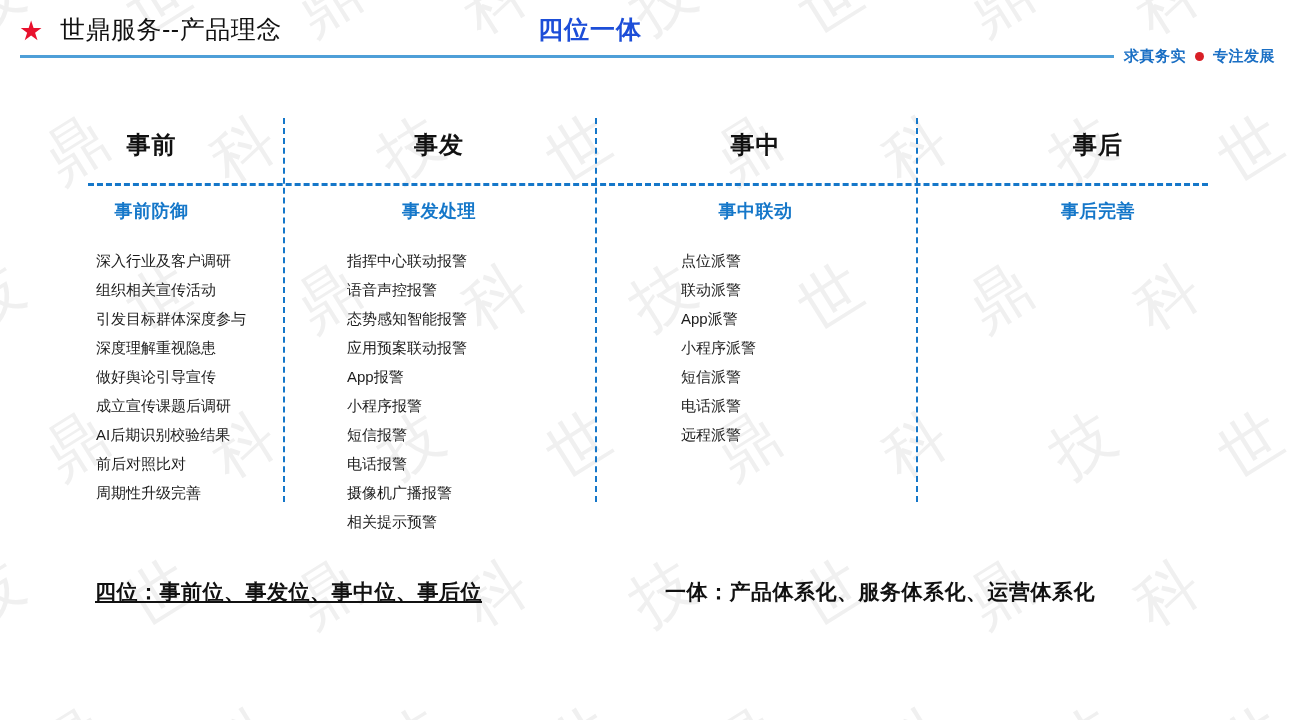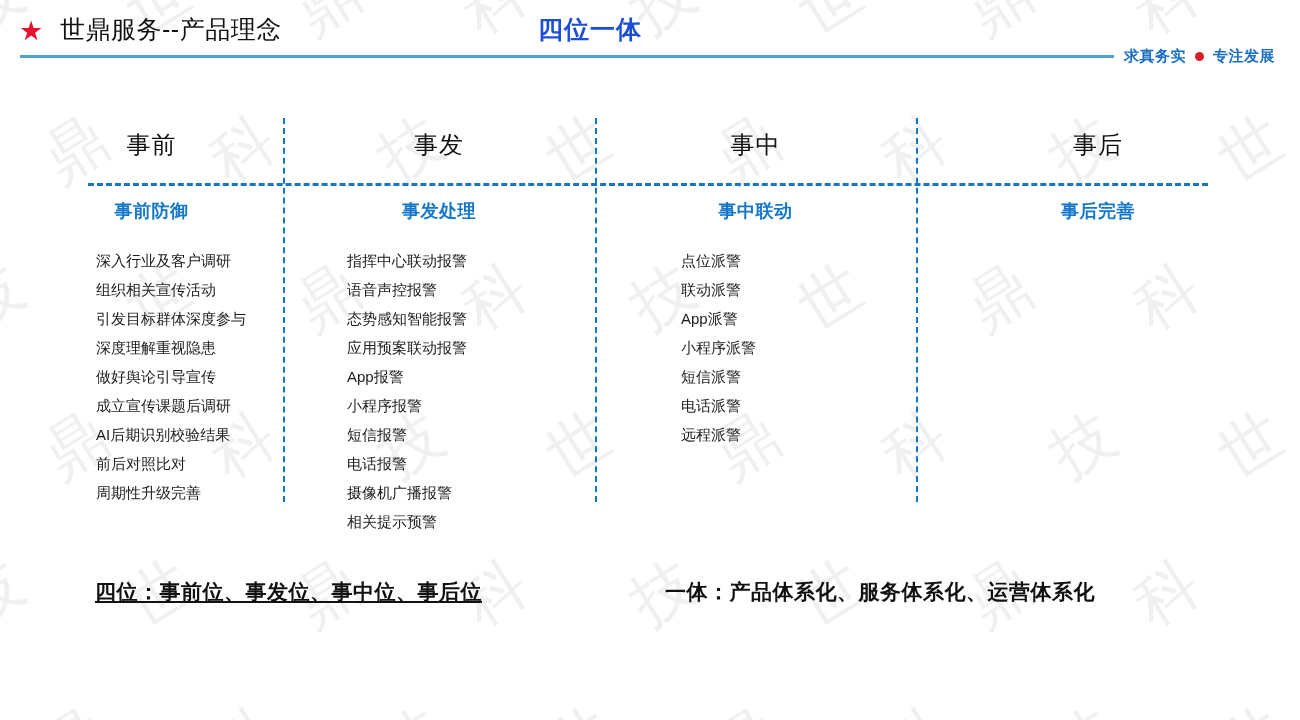--- a/index.html
+++ b/index.html
@@ -154,7 +154,7 @@
   .col-head {
     text-align: center;
     font-size: 24px;
-    font-weight: normal;
+    font-weight: bold;
     color: #111111;
     letter-spacing: 1px;
     height: 55px;

